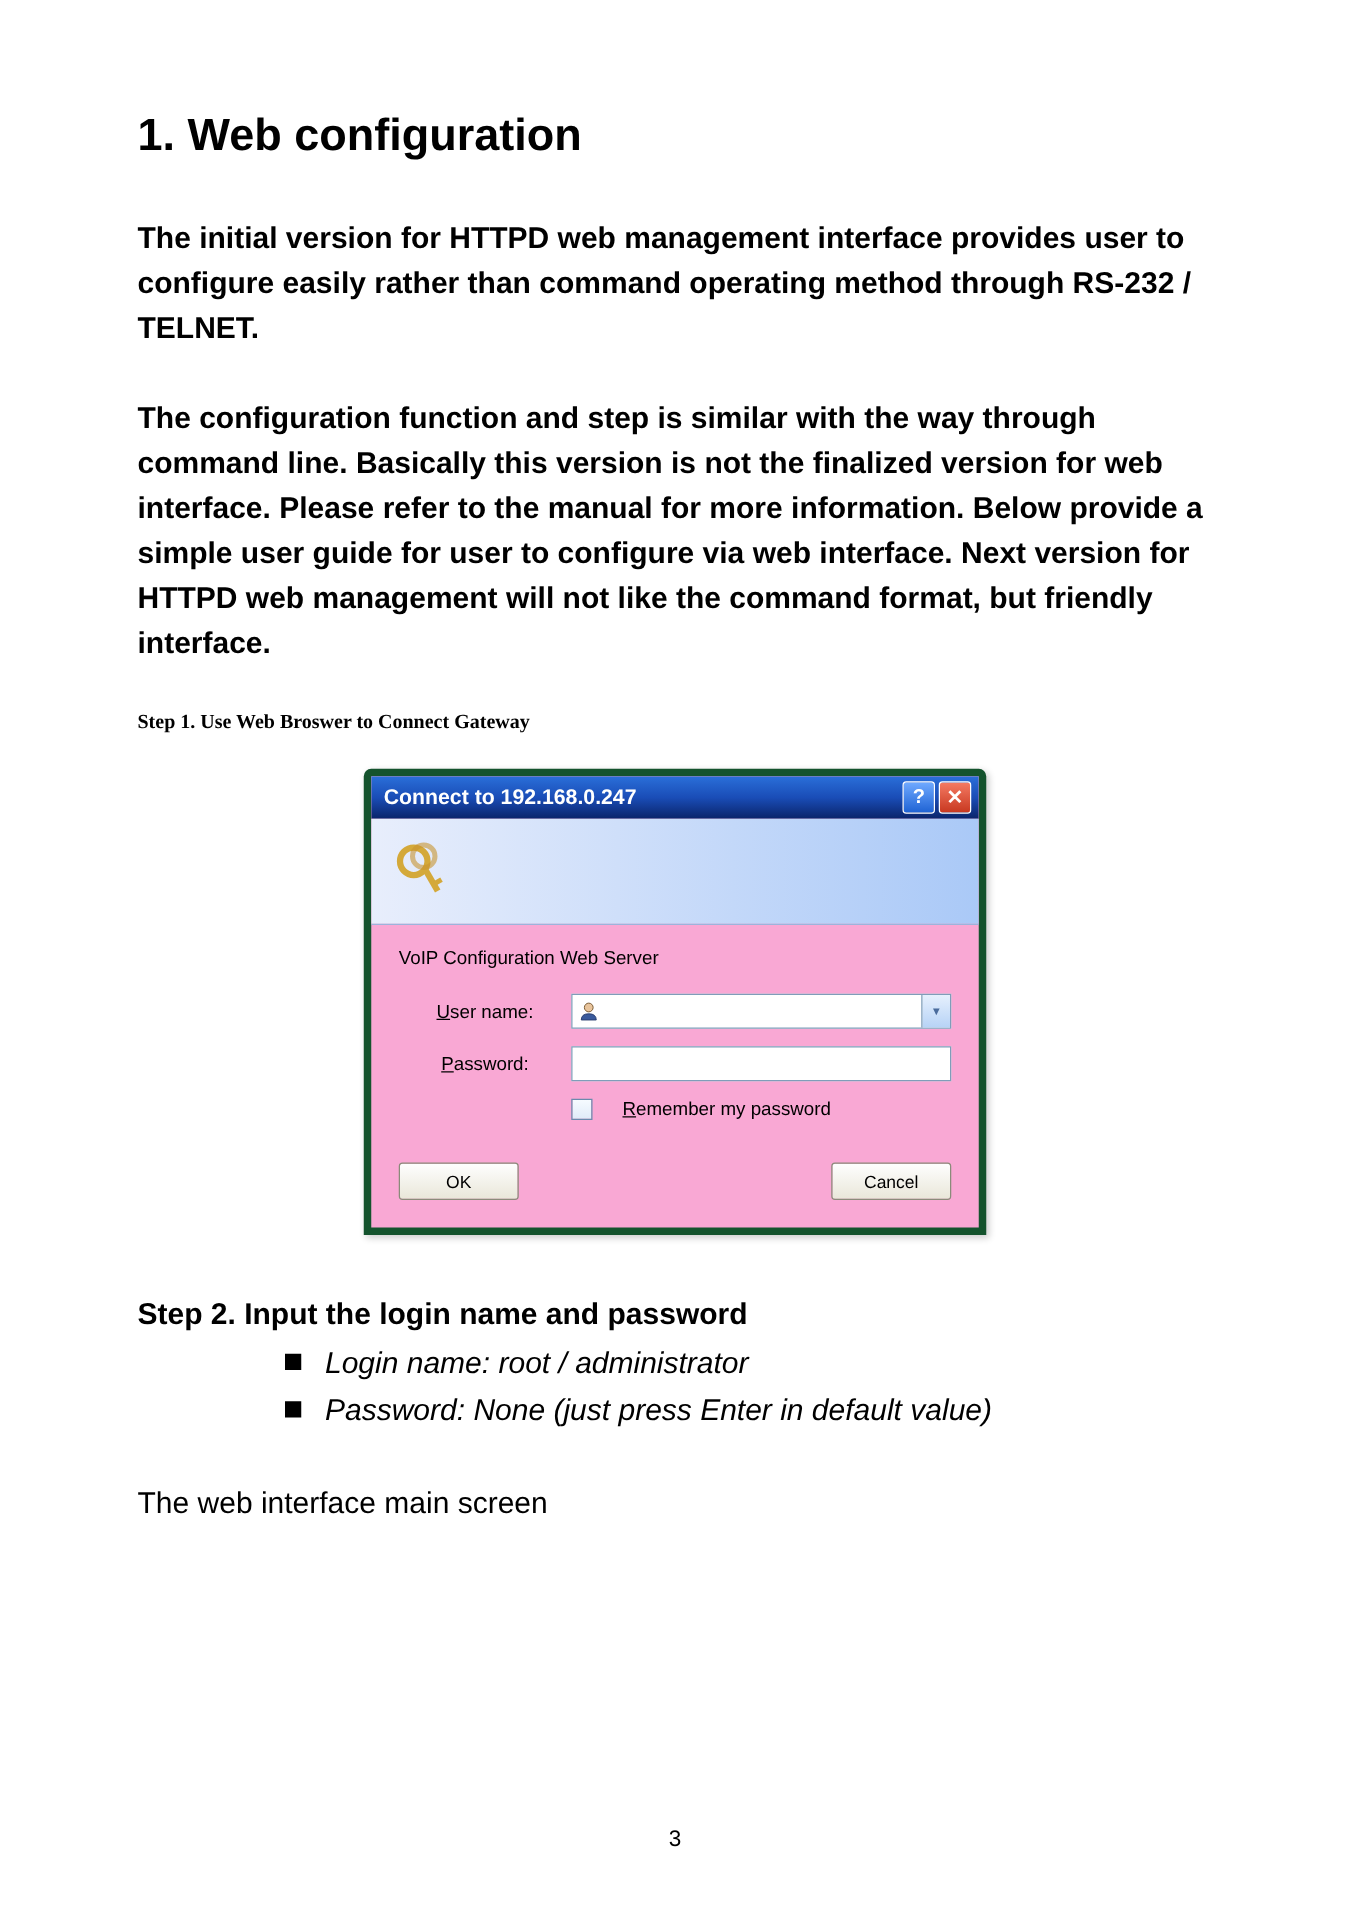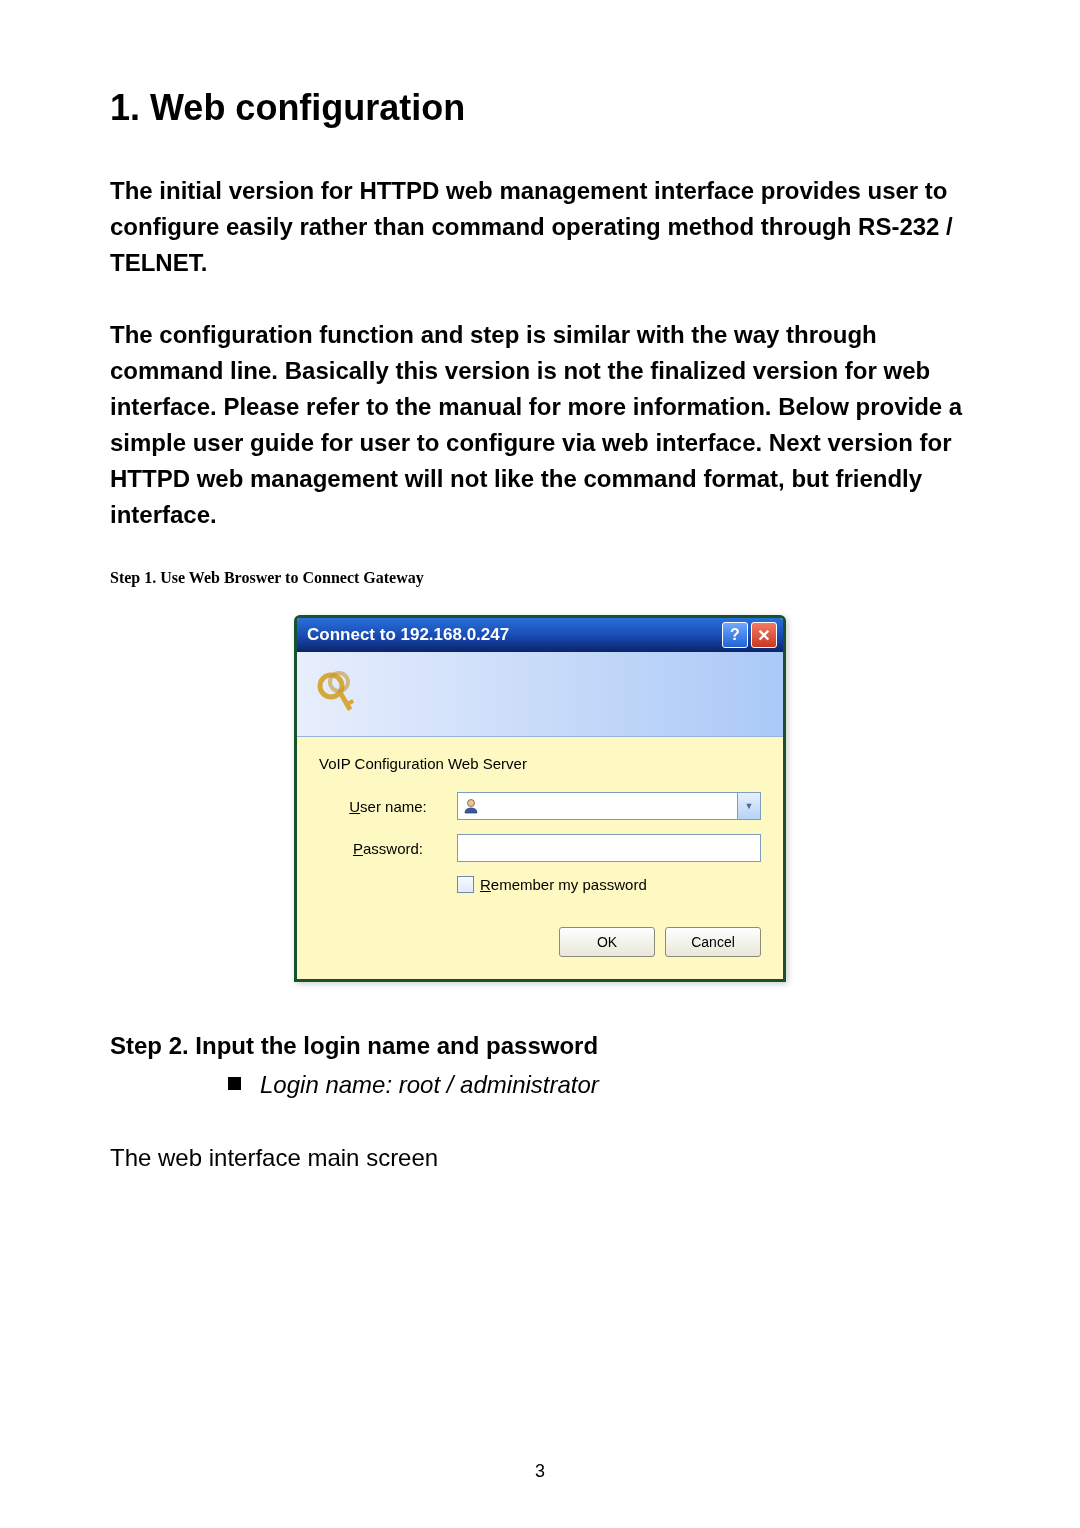--- a/index.html
+++ b/index.html
@@ -38,11 +38,11 @@
     }
     .dialog{
       width:486px;
-      border:3px solid #14532d;
+      border:6px solid #14532d;
       border-radius:6px 6px 0 0;
       box-shadow:2px 2px 6px rgba(0,0,0,0.2);
       overflow:hidden;
-      background:#fef9c3;
+      background:#f9a8d4;
       font-family:Tahoma,Arial,sans-serif;
     }
     .titlebar{

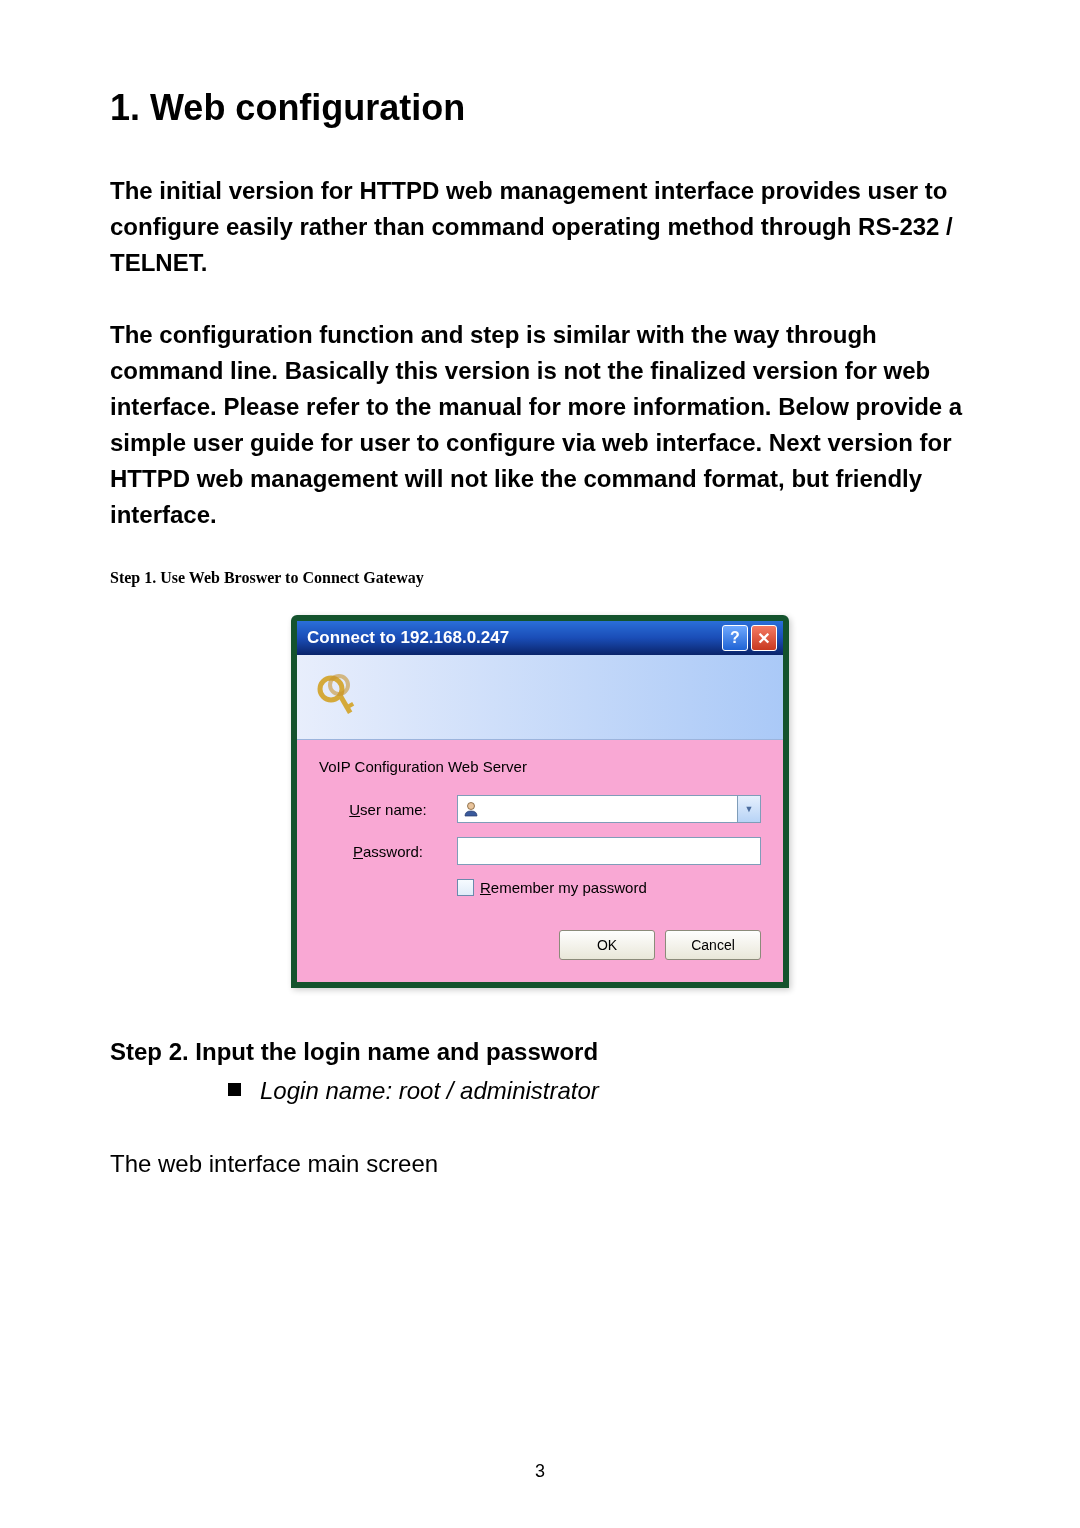--- a/index.html
+++ b/index.html
@@ -152,7 +152,7 @@
       margin-left:138px;
       display:flex;
       align-items:center;
-      gap:6px;
+      gap:24px;
       margin-bottom:34px;
     }
     .checkbox{

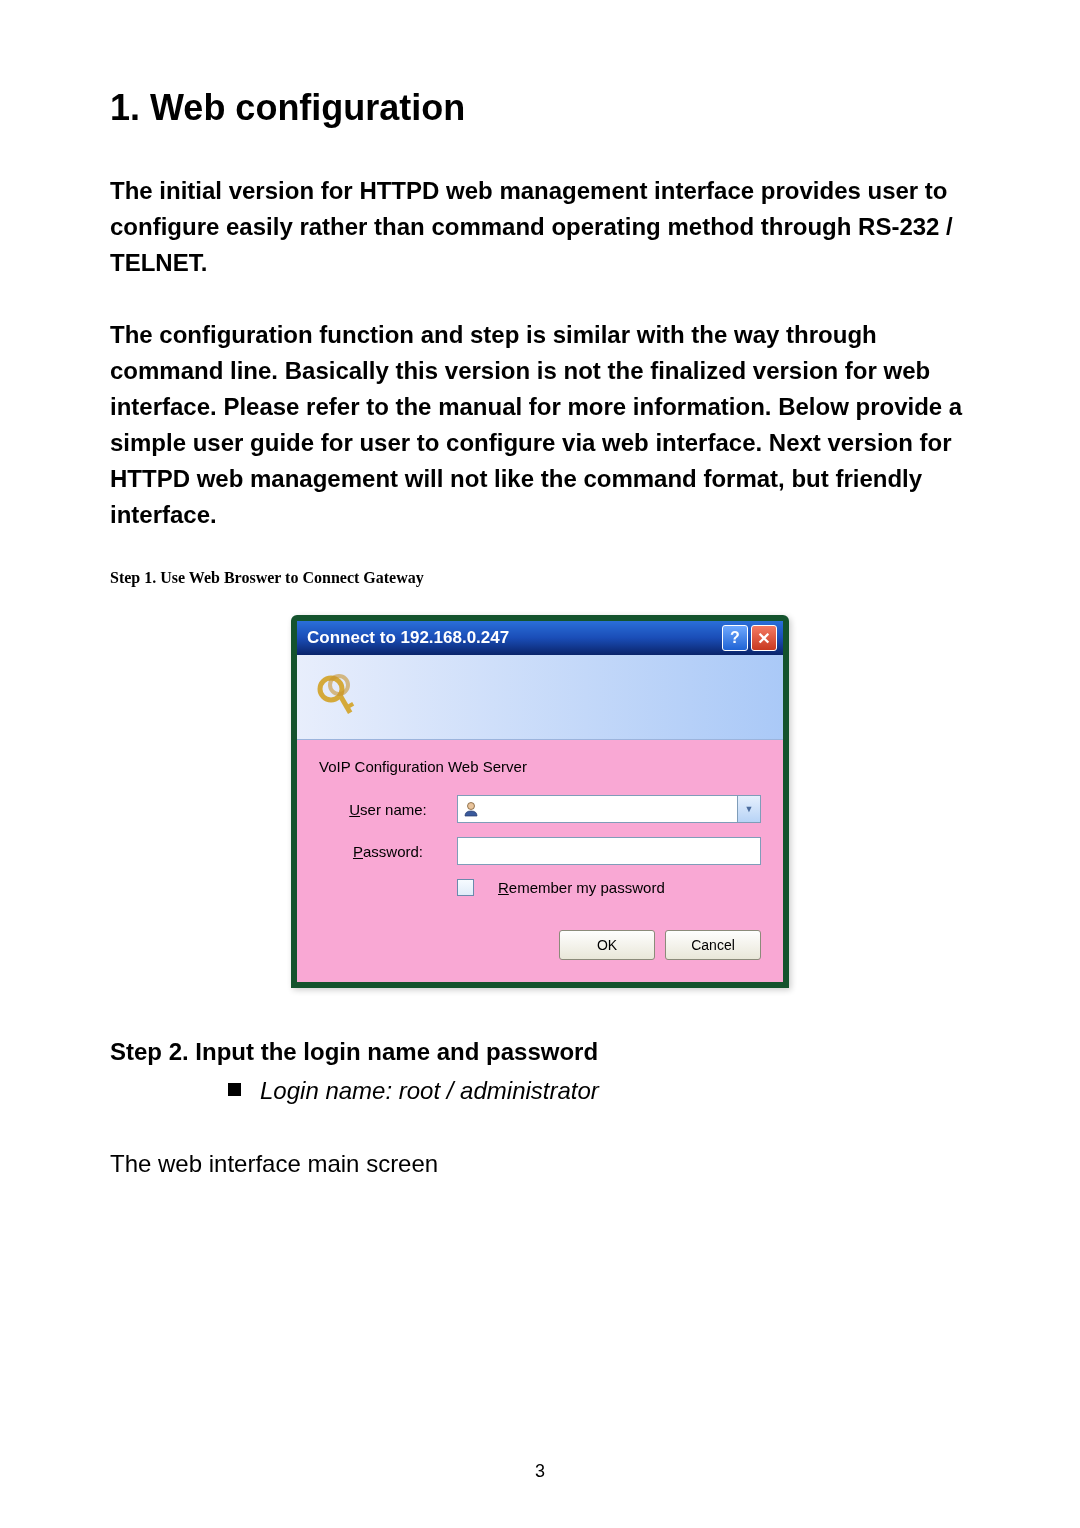--- a/index.html
+++ b/index.html
@@ -163,7 +163,7 @@
     }
     .dlg-buttons{
       display:flex;
-      justify-content:flex-end;
+      justify-content:space-between;
       gap:10px;
     }
     .win-btn{

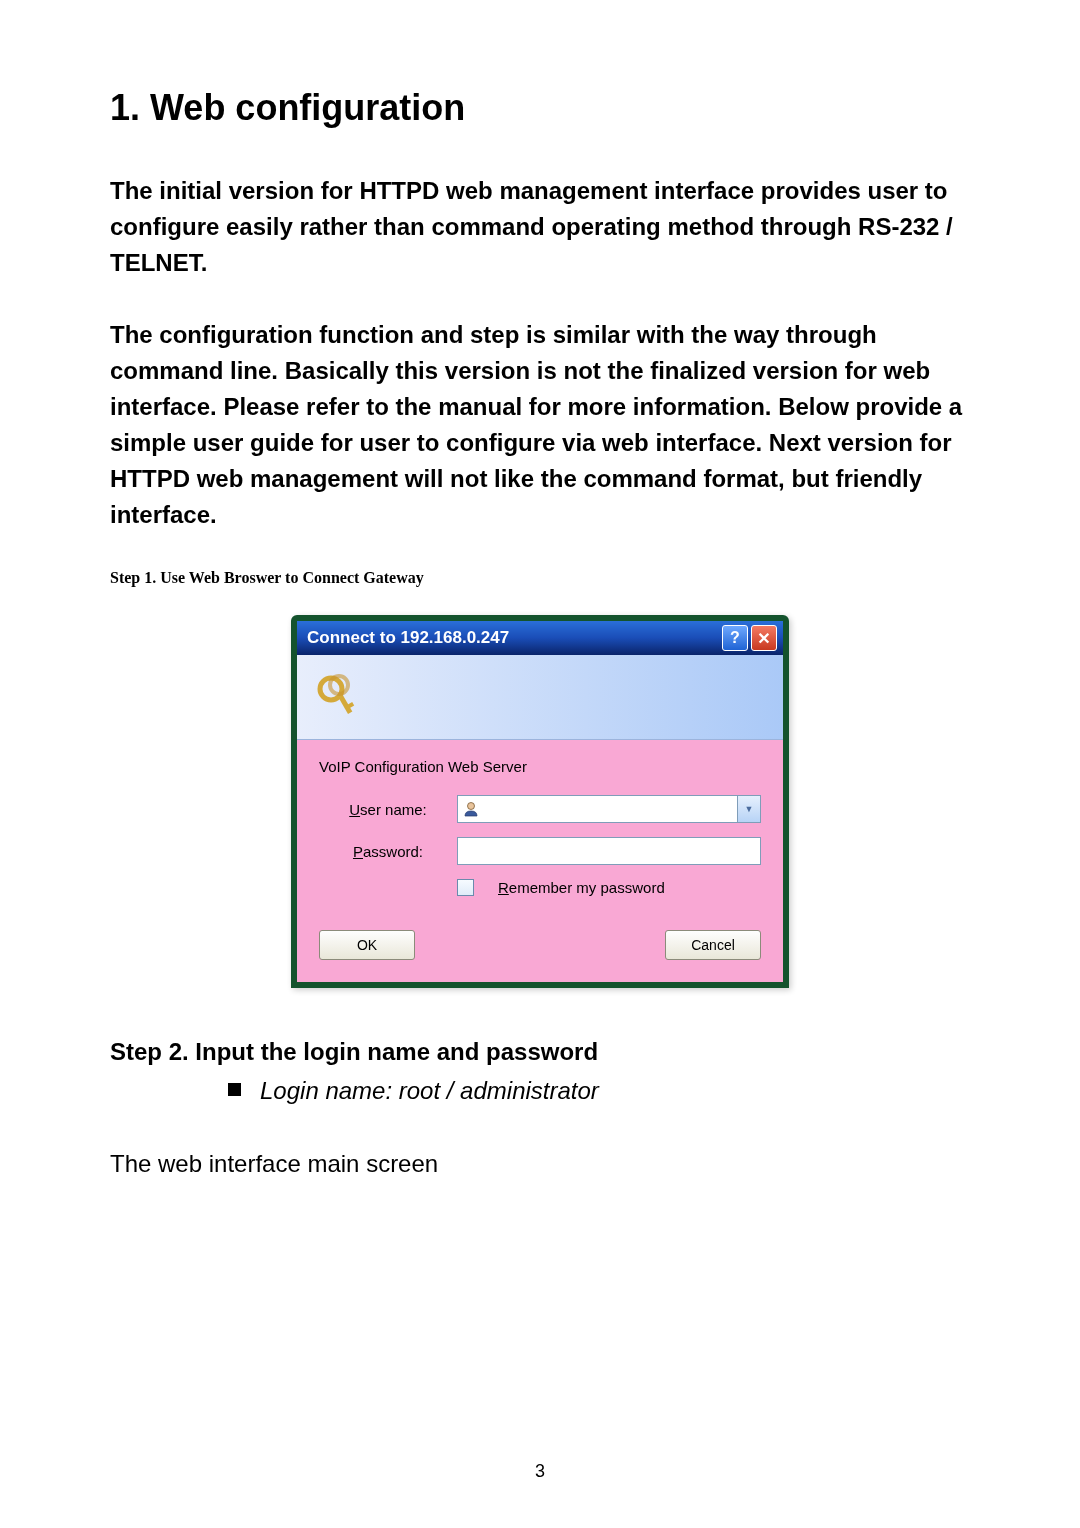--- a/index.html
+++ b/index.html
@@ -294,6 +294,7 @@
 
   <ul class="bullet-list">
     <li>Login name: root / administrator</li>
+    <li>Password: None (just press Enter in default value)</li>
   </ul>
 
   <div class="underline-section">The web interface main screen</div>

